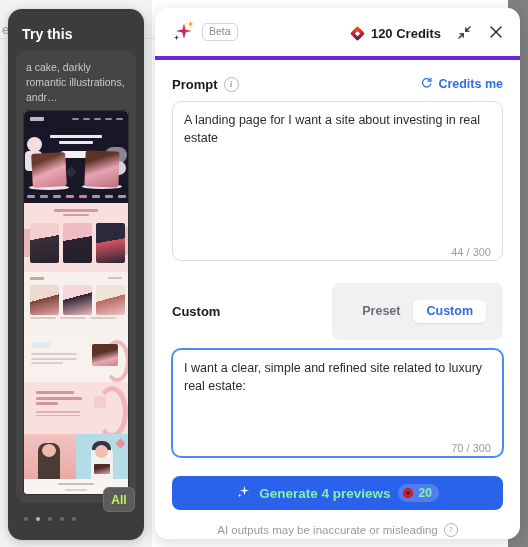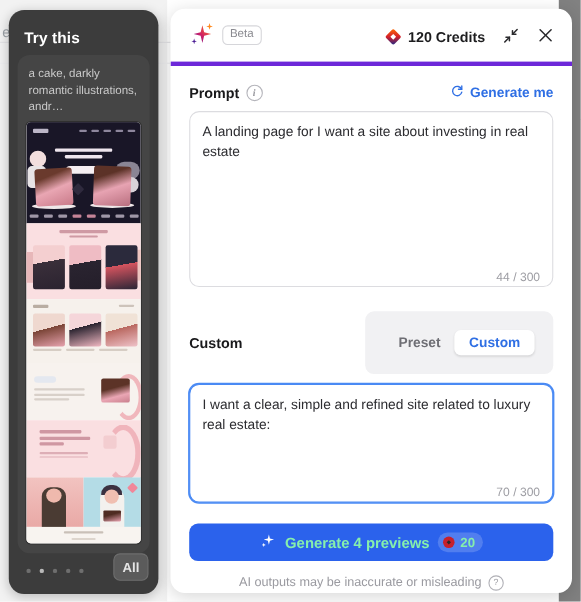--- a/index.html
+++ b/index.html
@@ -685,7 +685,7 @@
             <path d="M13.3 2.6 L13.3 6.3 L9.6 6.3"></path>
           </svg>
         </span>
-        <span>Generate me</span>
+        <span>Credits me</span>
       </div>
     </div>
 

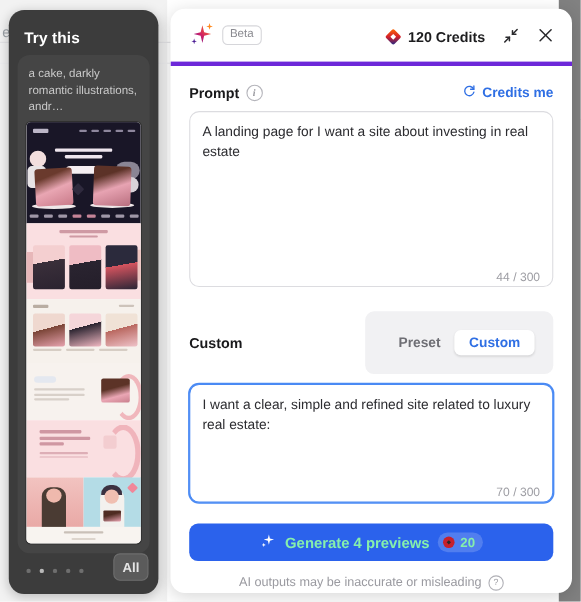--- a/index.html
+++ b/index.html
@@ -264,13 +264,13 @@
   .try-all {
     position: absolute;
     right: 9px;
-    bottom: 12px;
+    bottom: 28px;
     width: 30px;
     height: 23px;
     background: #5b5b5b;
     border: 1px solid #6e6e6e;
     border-radius: 6px;
-    color: #e5e5e5;
+    color: #bef264;
     font-size: 12px;
     font-weight: bold;
     display: flex;

